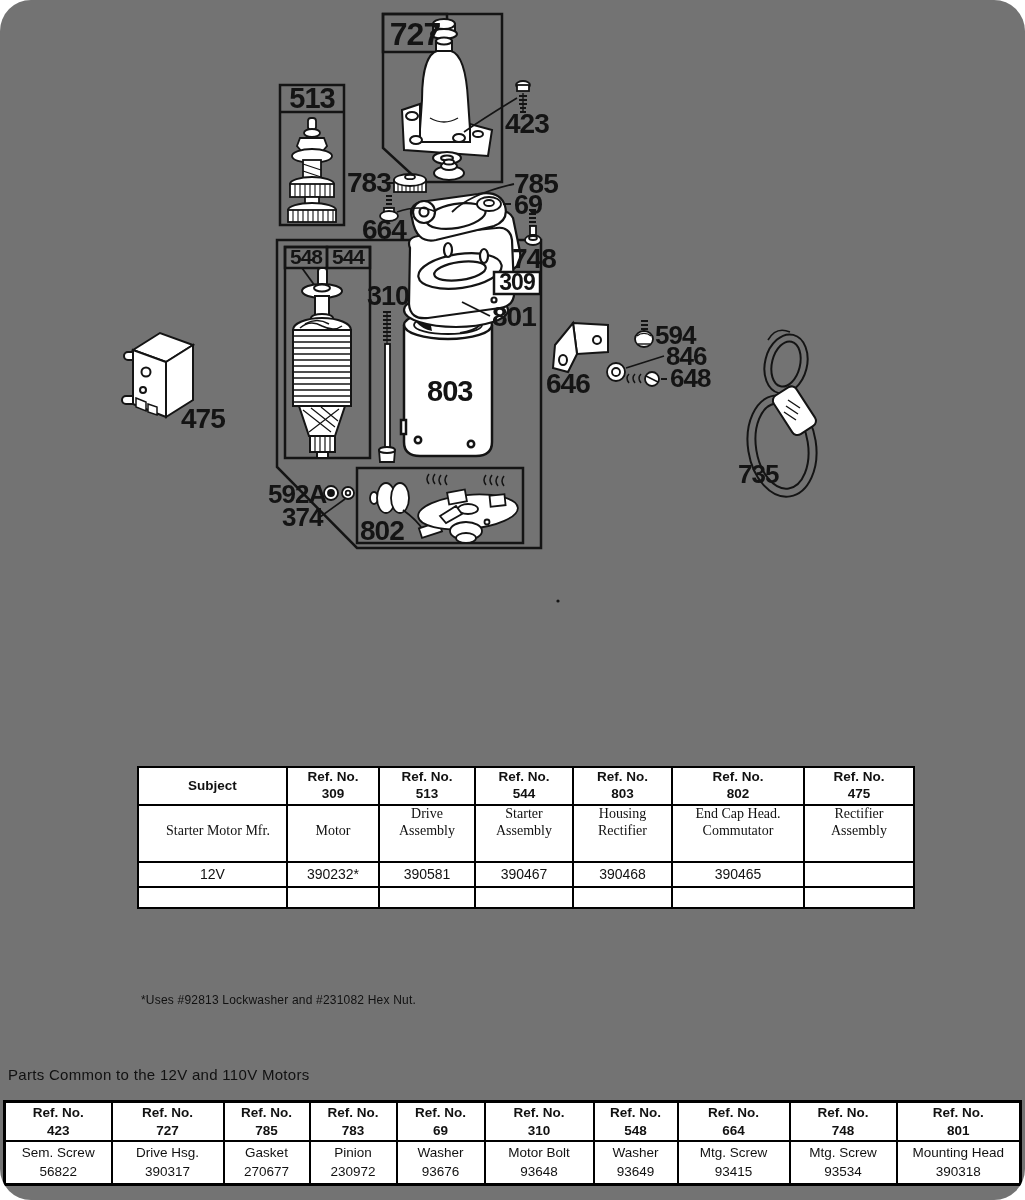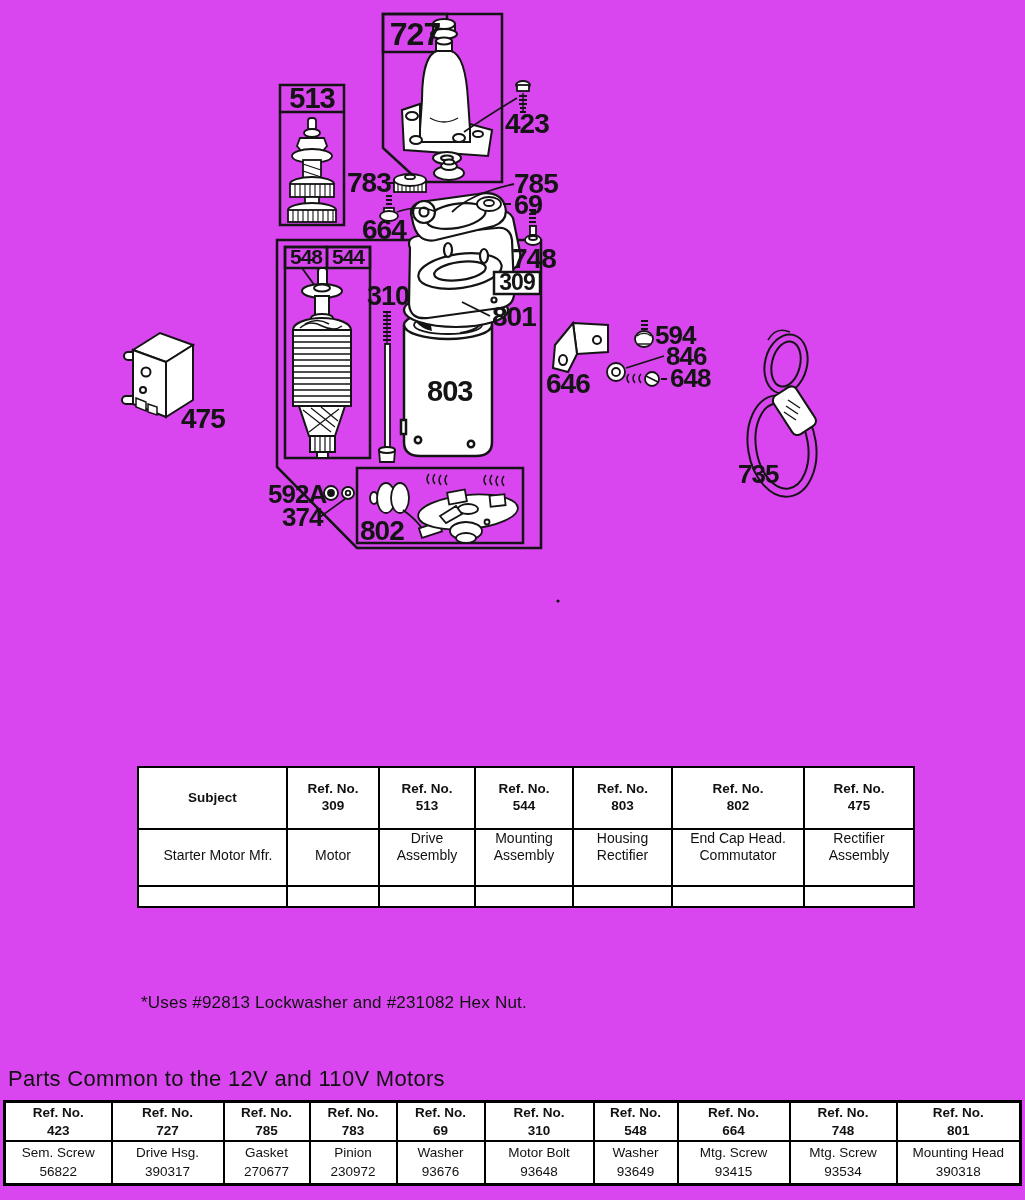--- a/index.html
+++ b/index.html
@@ -4,7 +4,7 @@
 <style>
   html,body{margin:0;padding:0;background:#ffffff;}
   body{width:1025px;height:1200px;font-family:"Liberation Sans",sans-serif;color:#111;}
-  .page{position:relative;width:1025px;height:1200px;background:#d946ef;overflow:hidden;}
+  .page{position:relative;width:1025px;height:1200px;background:#737373;overflow:hidden;border-radius:31px;}
   svg text{font-family:"Liberation Sans",sans-serif;fill:#141414;}
   .co{font-weight:700;letter-spacing:-1px;}
 

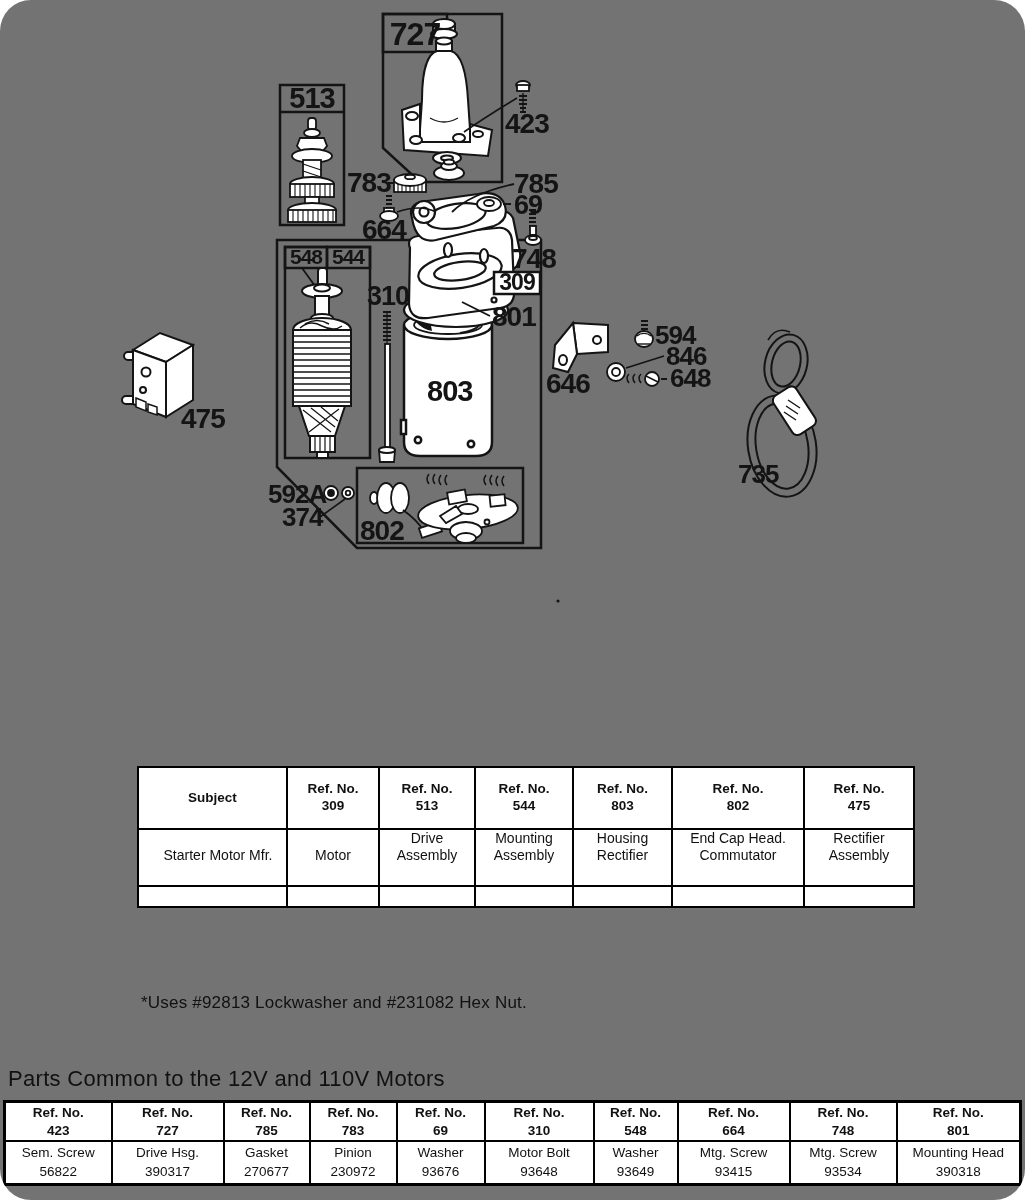--- a/index.html
+++ b/index.html
@@ -303,7 +303,7 @@
         <col style="width:110px">
     </colgroup>
     <tbody>
-        <tr style="height:62px">
+        <tr style="height:38px">
       <th>
             <div>Subject</div>
             <div></div>

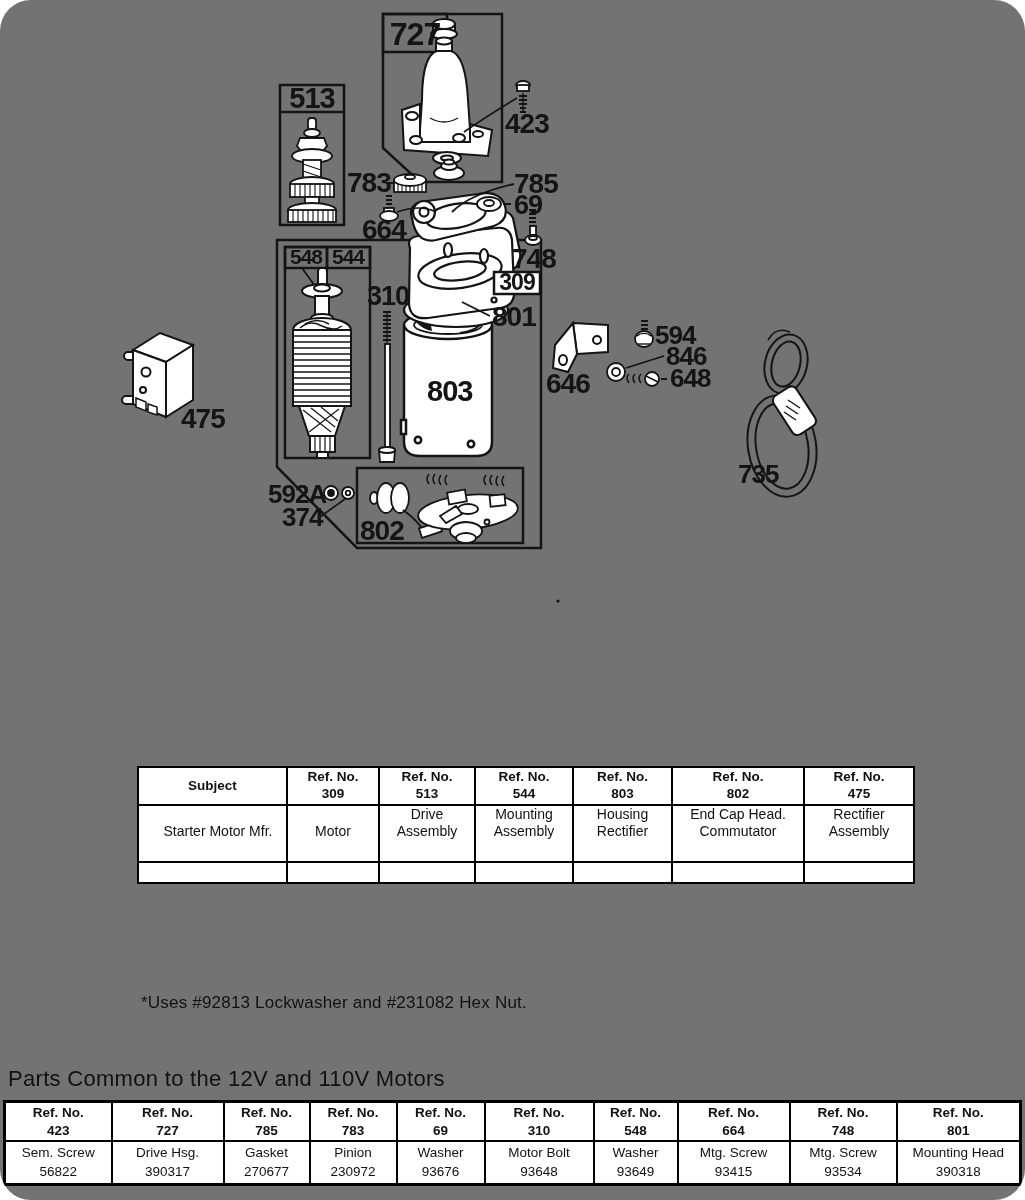--- a/index.html
+++ b/index.html
@@ -13,7 +13,7 @@
   #t1 th,#t1 td{border:2px solid #000;padding:0 3px;overflow:hidden;}
   #t1 th{font-size:13.5px;font-weight:700;text-align:center;vertical-align:middle;line-height:1.25;}
   #t1 td{font-size:14px;font-weight:400;text-align:center;line-height:1.2;}
-  #t1 tr.descrow td{vertical-align:bottom;padding-bottom:21px;}
+  #t1 tr.descrow td{vertical-align:bottom;padding-bottom:21px;font-family:Liberation Serif, serif;}
   #t1 td .wrapblock{display:inline-block;text-align:center;}
   #t1 td .narrow{display:inline-block;max-width:78px;text-align:left;line-height:1.25;}
   #t1 td.subjleft{text-align:center;padding-left:14px;}

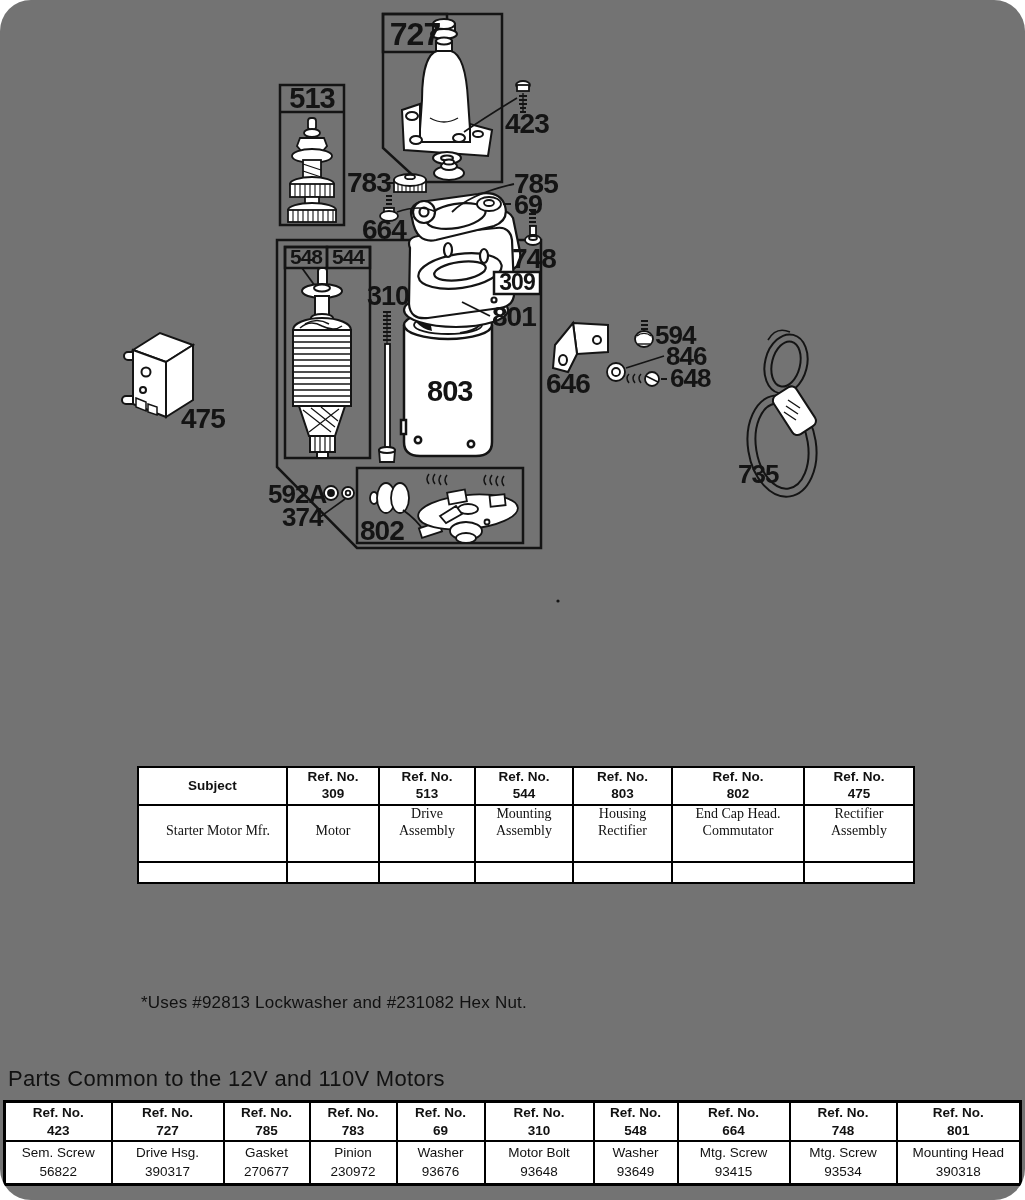--- a/index.html
+++ b/index.html
@@ -337,7 +337,7 @@
       <td class="subjleft"><span>Starter Motor Mfr.</span></td>
       <td><span>Motor</span></td>
       <td><span class="wrapblock" style="max-width:72px">Drive Assembly</span></td>
-      <td><span class="wrapblock" style="max-width:80px">Mounting Assembly</span></td>
+      <td><span class="wrapblock" style="max-width:80px">Starter Assembly</span></td>
       <td><span class="wrapblock" style="max-width:80px">Housing Rectifier</span></td>
       <td><span class="wrapblock" style="max-width:110px">End Cap Head. Commutator</span></td>
       <td><span class="wrapblock" style="max-width:80px">Rectifier Assembly</span></td>

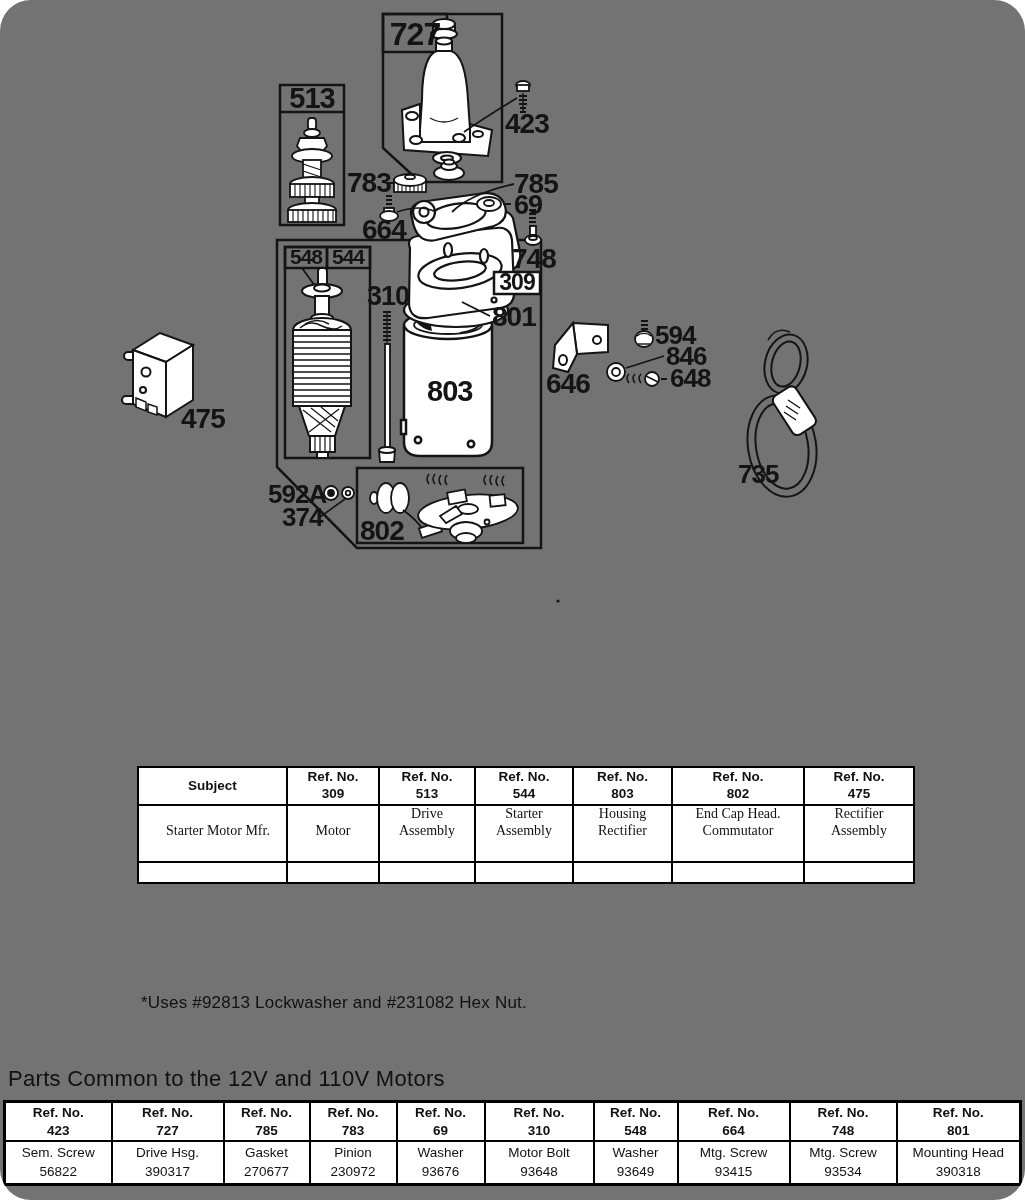--- a/index.html
+++ b/index.html
@@ -342,6 +342,15 @@
       <td><span class="wrapblock" style="max-width:110px">End Cap Head. Commutator</span></td>
       <td><span class="wrapblock" style="max-width:80px">Rectifier Assembly</span></td>
     </tr>
+    <tr style="height:25px">
+      <td><span>12V</span></td>
+      <td><span>390232*</span></td>
+      <td><span>390581</span></td>
+      <td><span>390467</span></td>
+      <td><span>390468</span></td>
+      <td><span>390465</span></td>
+      <td><span></span></td>
+    </tr>
     <tr style="height:21px">
       <td><span></span></td>
       <td><span></span></td>

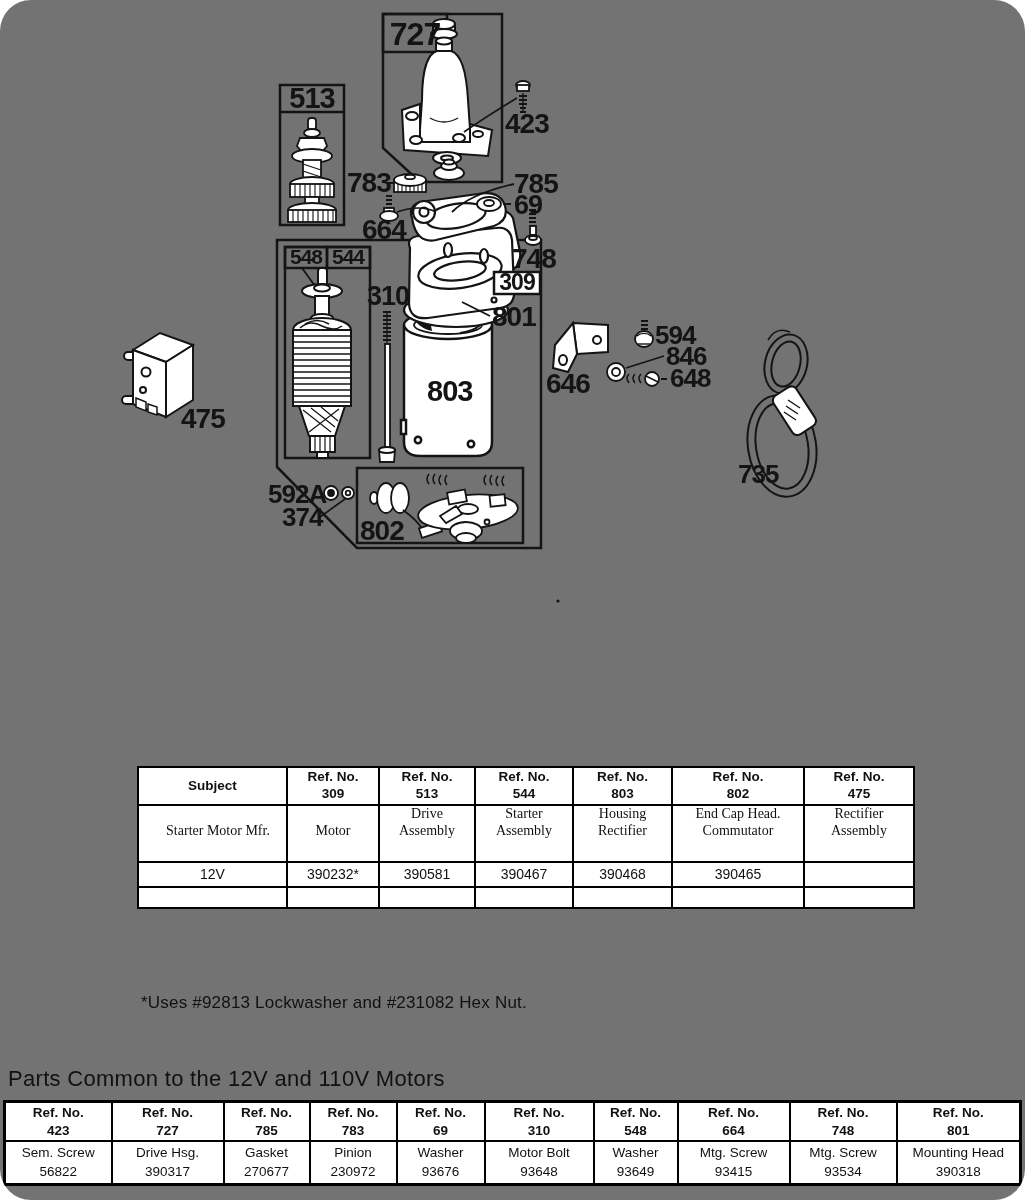--- a/index.html
+++ b/index.html
@@ -19,7 +19,7 @@
   #t1 td.subjleft{text-align:center;padding-left:14px;}
 
   
-  #footnote{position:absolute;left:141px;top:993px;font-size:17px;letter-spacing:0.2px;}
+  #footnote{position:absolute;left:141px;top:993px;font-size:12px;letter-spacing:0.2px;}
   #heading{position:absolute;left:8px;top:1066px;font-size:22px;letter-spacing:0.3px;}
 
   

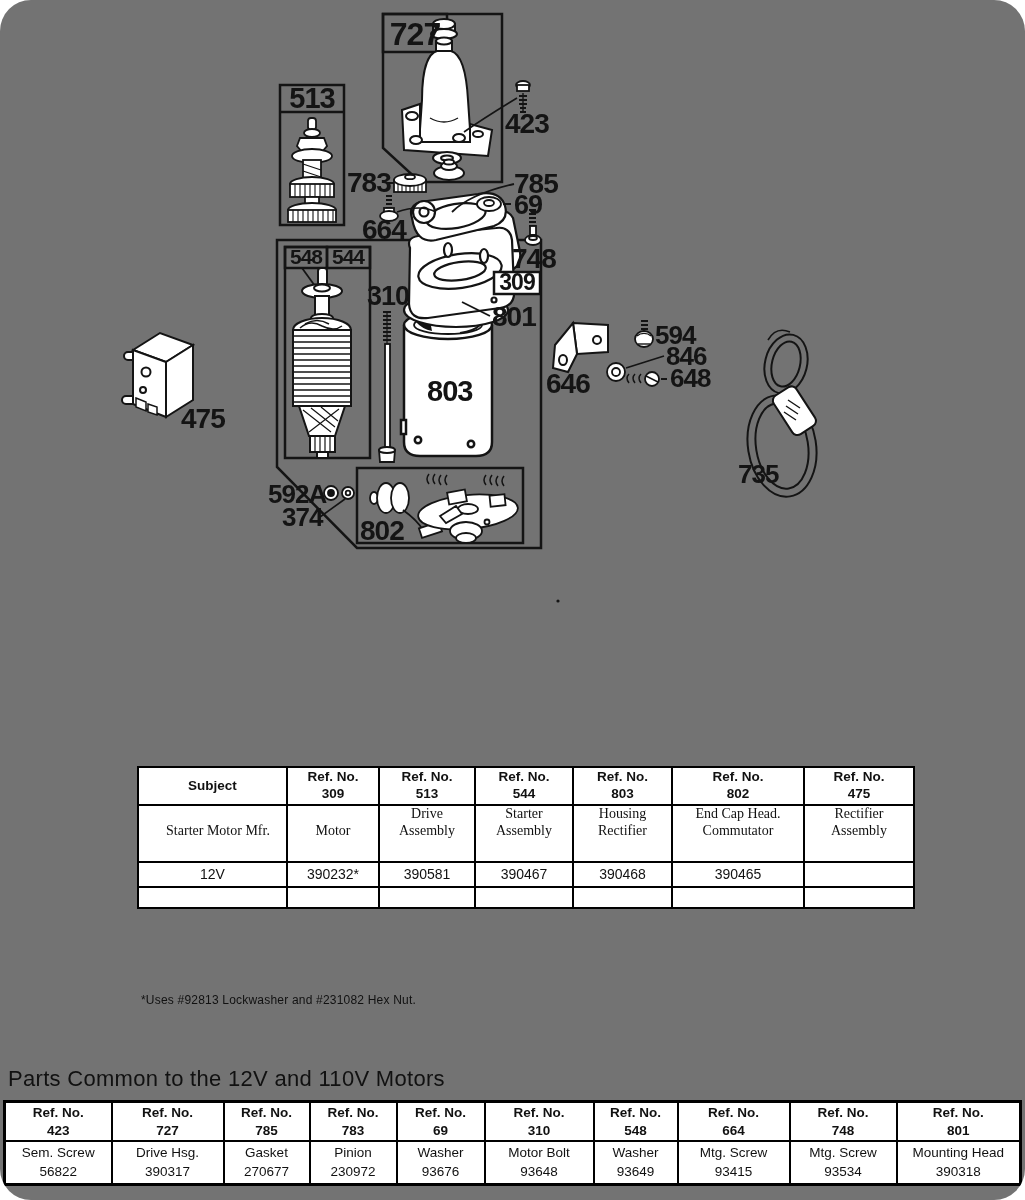--- a/index.html
+++ b/index.html
@@ -20,7 +20,7 @@
 
   
   #footnote{position:absolute;left:141px;top:993px;font-size:12px;letter-spacing:0.2px;}
-  #heading{position:absolute;left:8px;top:1066px;font-size:22px;letter-spacing:0.3px;}
+  #heading{position:absolute;left:8px;top:1066px;font-size:15px;letter-spacing:0.3px;}
 
   
   #t2{position:absolute;left:3px;top:1100px;border-collapse:collapse;table-layout:fixed;width:1016px;background:#fff;border:3px solid #000;}

